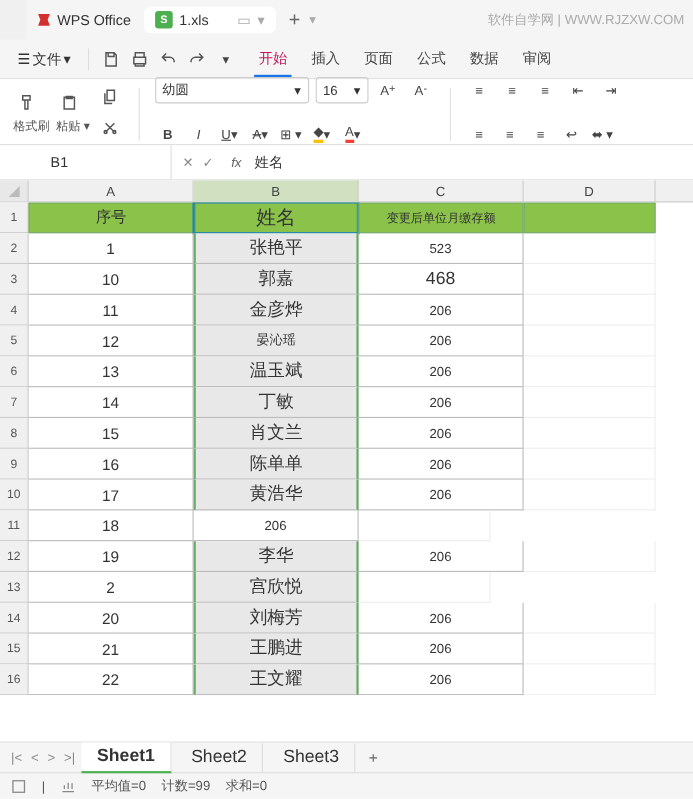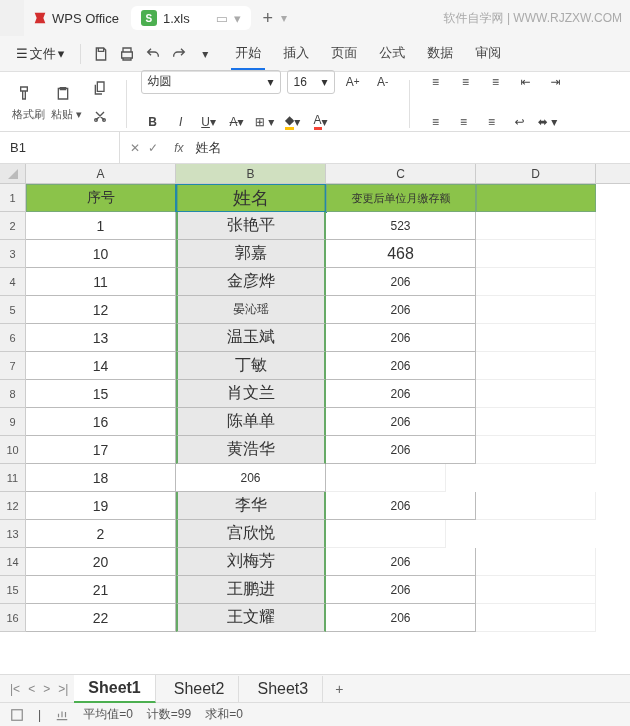--- a/index.html
+++ b/index.html
@@ -17,7 +17,7 @@
 .menu-btn { padding: 4px 8px; font-size: 13px; display: flex; align-items: center; gap: 2px; color: #333; }
 .menu-tabs { display: flex; gap: 14px; margin-left: 12px; }
 .menu-tab { padding: 6px 4px; font-size: 13px; color: #444; }
-.menu-tab.active { color: #404040; border-bottom: 2px solid #1a73e8; }
+.menu-tab.active { color: #be185d; border-bottom: 2px solid #1a73e8; }
 .sep { width: 1px; height: 20px; background: #ddd; margin: 0 6px; }
 
 .toolbar { display: flex; align-items: flex-start; height: 60px; background: #fff; padding: 4px 8px; gap: 6px; border-bottom: 1px solid #ddd; }

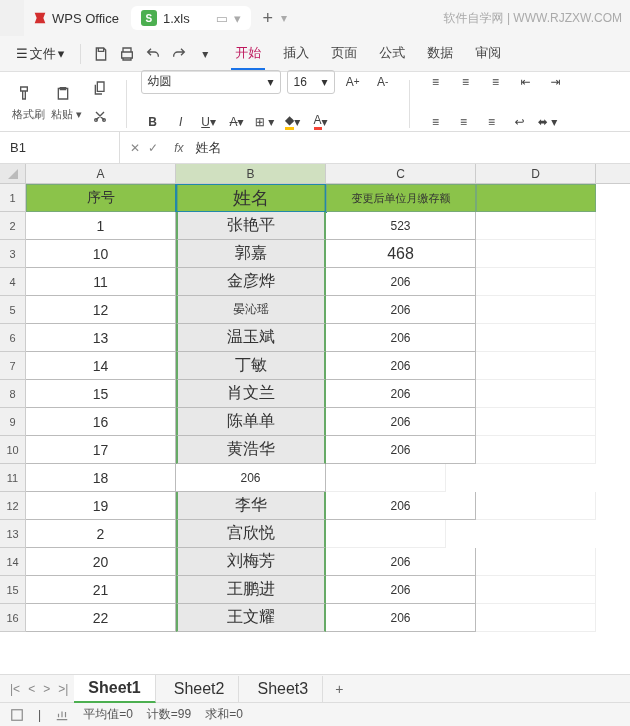--- a/index.html
+++ b/index.html
@@ -31,7 +31,7 @@
 .fmt-row { display: flex; gap: 4px; margin-top: 4px; }
 .vsep { width: 1px; background: #e0e0e0; height: 48px; margin: 4px 4px; }
 
-.formula-bar { display: flex; align-items: center; height: 32px; background: #fff; border-bottom: 1px solid #ddd; }
+.formula-bar { display: flex; align-items: center; height: 32px; background: #fff; border-bottom: 1px solid #ddd; padding-left: 36px; }
 .cell-ref { width: 120px; padding: 0 10px; border-right: 1px solid #ddd; height: 100%; display: flex; align-items: center; font-size: 13px; }
 .fbar-btns { display: flex; gap: 8px; padding: 0 10px; color: #888; }
 .fx { font-style: italic; color: #666; padding: 0 6px; }

